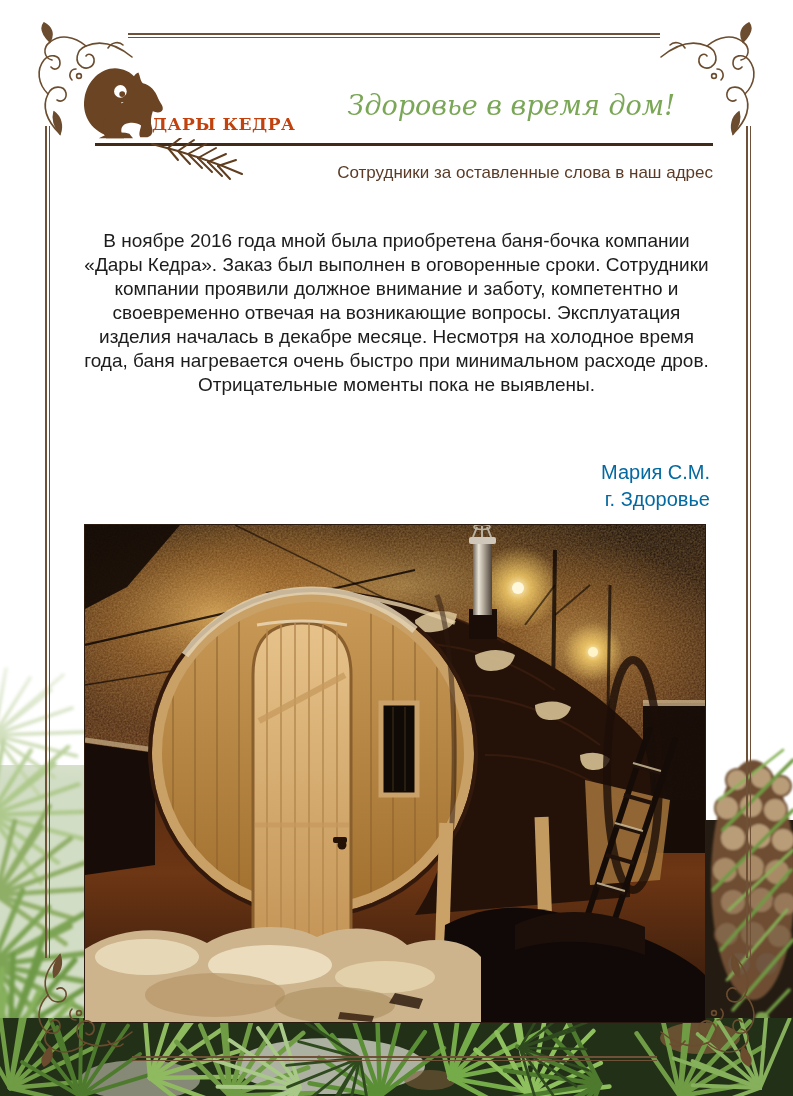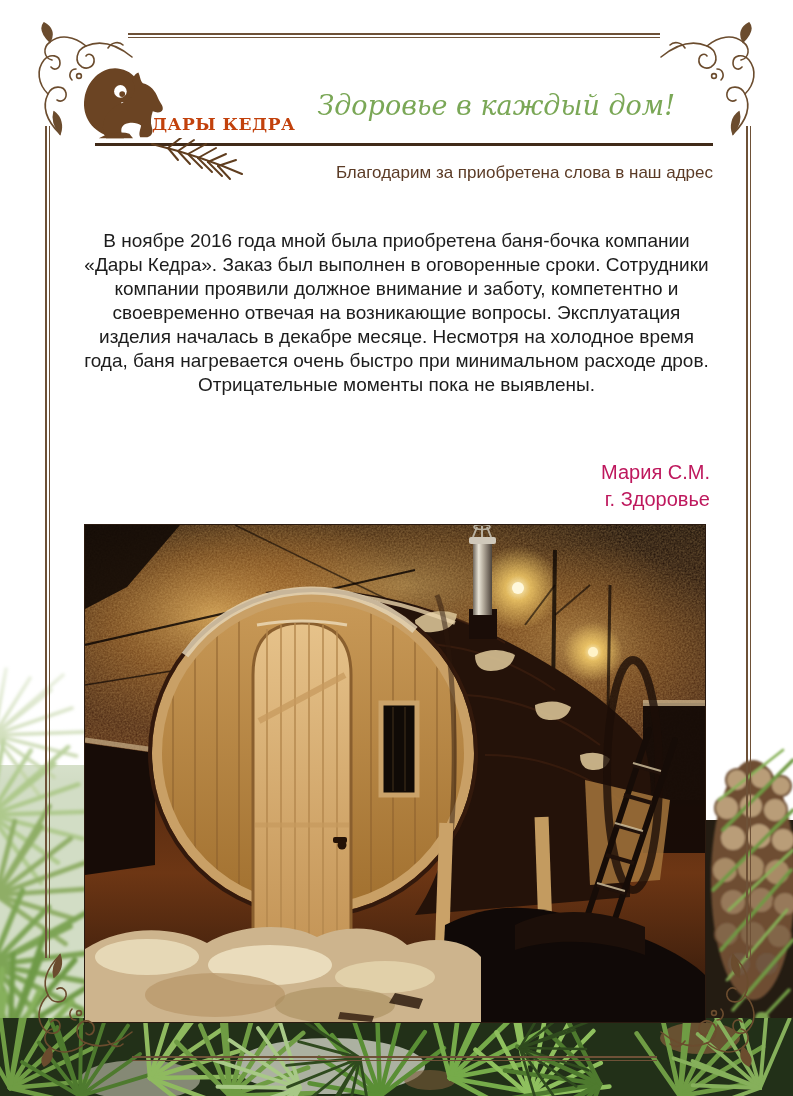--- a/index.html
+++ b/index.html
@@ -274,7 +274,7 @@
         <path d="M68,28 L80,41"></path>
     </g>
   </svg>
-  <div class="tagline">Здоровье в каждый дом!</div>
+  <div class="tagline">Здоровье в время дом!</div>
   <div class="subtitle">Благодарим за приобретена слова в наш адрес</div>
 
   <div class="testimonial">В ноябре 2016 года мной была приобретена баня-бочка компании «Дары Кедра». Заказ был выполнен в оговоренные сроки. Сотрудники компании проявили должное внимание и заботу, компетентно и своевременно отвечая на возникающие вопросы. Эксплуатация изделия началась в декабре месяце. Несмотря на холодное время года, баня нагревается очень быстро при минимальном расходе дров. Отрицательные моменты пока не выявлены.</div>

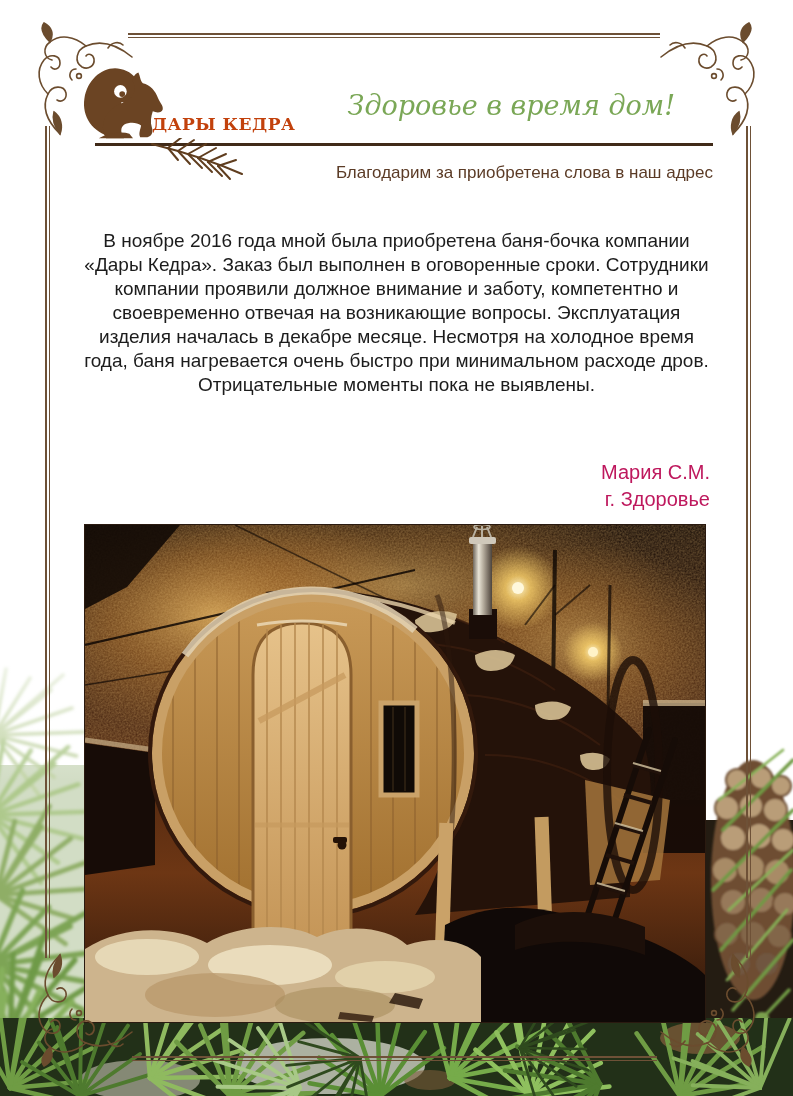--- a/index.html
+++ b/index.html
@@ -275,7 +275,7 @@
     </g>
   </svg>
   <div class="tagline">Здоровье в время дом!</div>
-  <div class="subtitle">Благодарим за приобретена слова в наш адрес</div>
+  <div class="subtitle">Сотрудники за оставленные слова в наш адрес</div>
 
   <div class="testimonial">В ноябре 2016 года мной была приобретена баня-бочка компании «Дары Кедра». Заказ был выполнен в оговоренные сроки. Сотрудники компании проявили должное внимание и заботу, компетентно и своевременно отвечая на возникающие вопросы. Эксплуатация изделия началась в декабре месяце. Несмотря на холодное время года, баня нагревается очень быстро при минимальном расходе дров. Отрицательные моменты пока не выявлены.</div>
   <div class="signature">

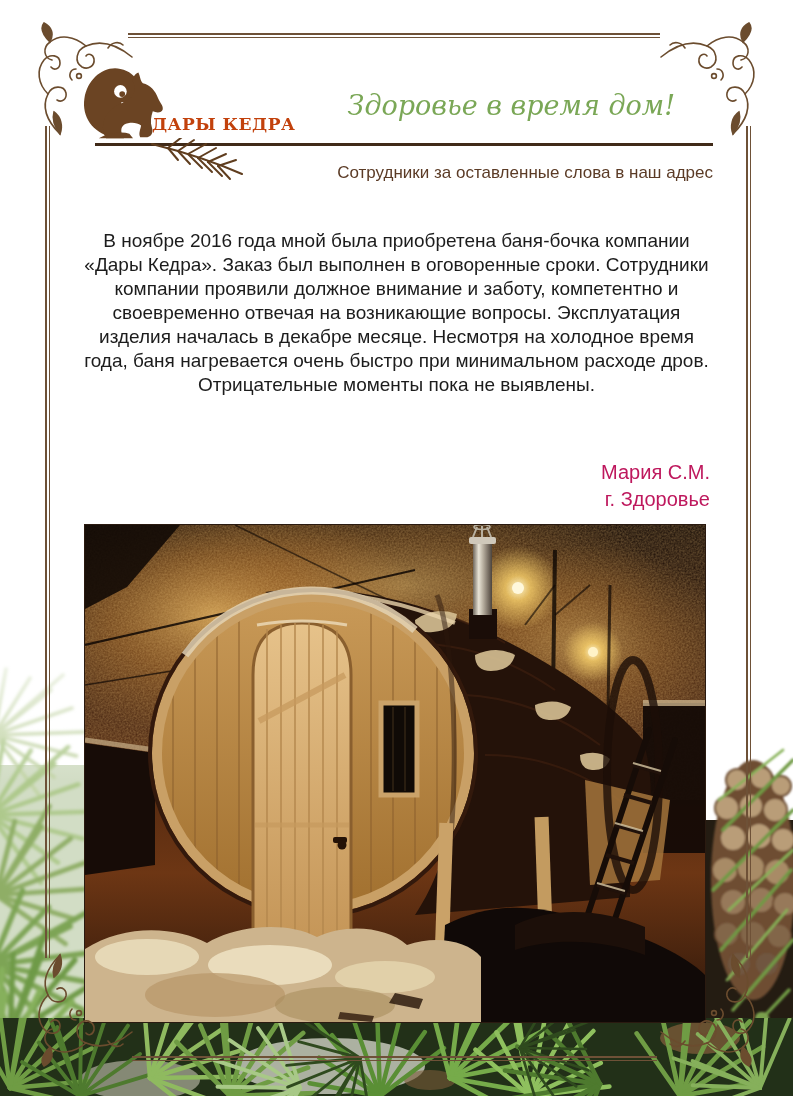--- a/index.html
+++ b/index.html
@@ -35,7 +35,7 @@
   .testimonial{position:absolute;left:84px;top:229px;width:625px;z-index:5;
                text-align:center;font-size:19px;line-height:24px;color:#1c1c1c;}
   .signature{position:absolute;right:83px;top:459px;z-index:5;text-align:right;
-             font-size:20px;line-height:27px;color:#be185d;}
+             font-size:20px;line-height:27px;color:#0369a1;}
   
   .photo{position:absolute;left:85px;top:525px;width:620px;height:497px;z-index:3;
          outline:1px solid #2a1a10;}

